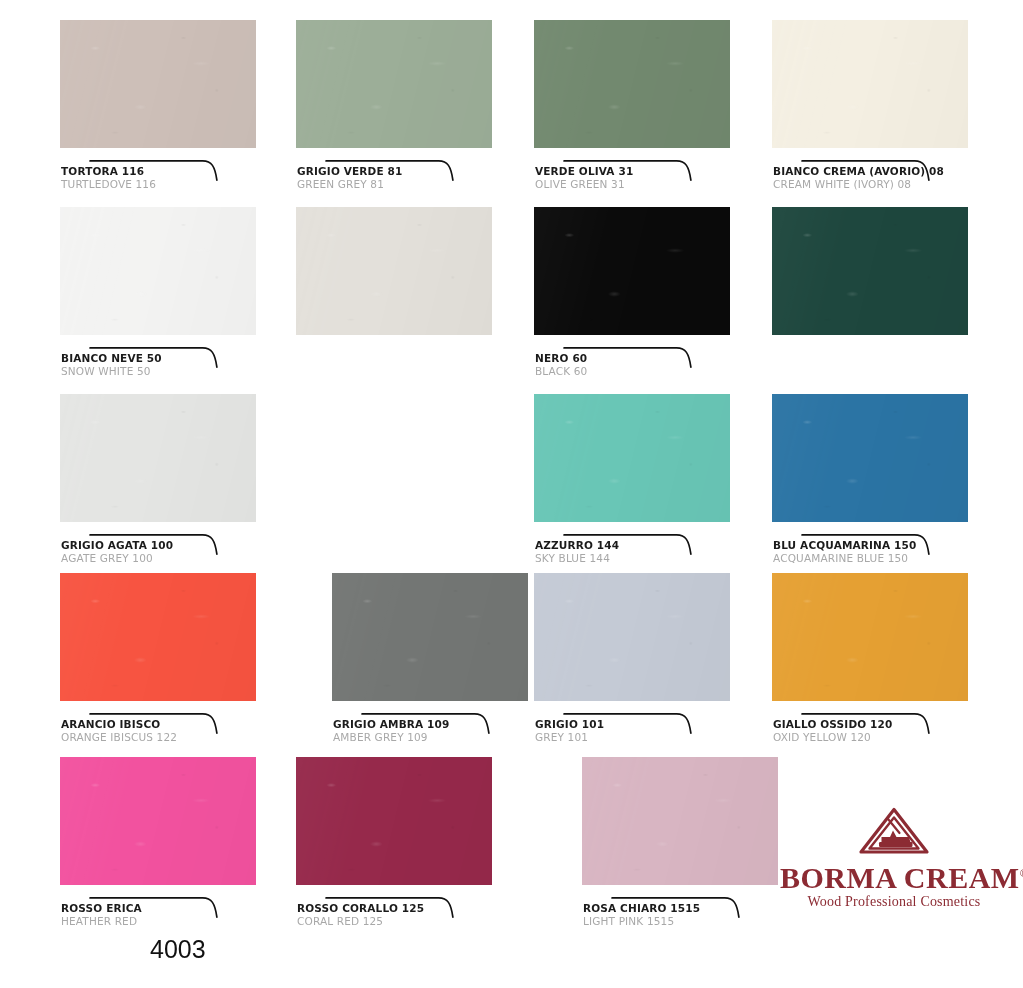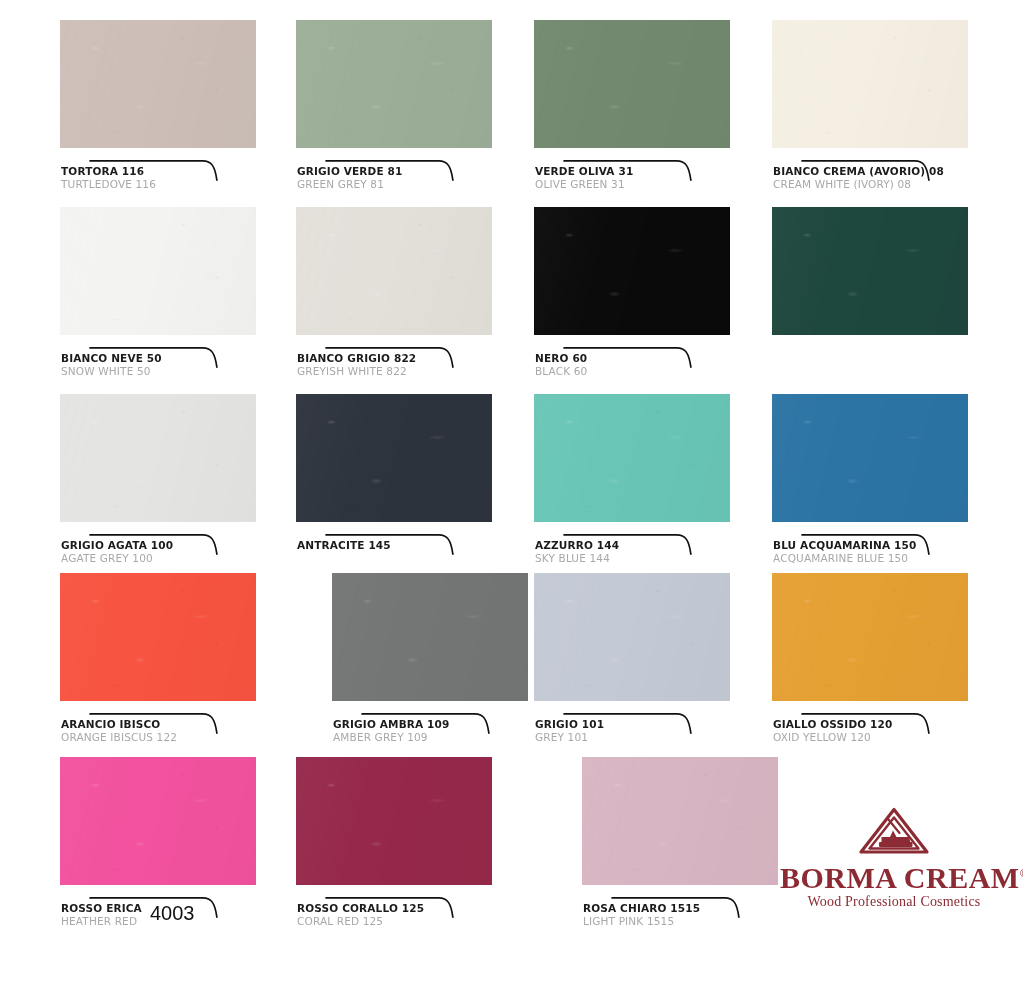--- a/index.html
+++ b/index.html
@@ -219,15 +219,6 @@
       <div class="swatch" style="background: rgb(227, 224, 218);">
         <div class="grain"></div>
       </div>
-      <div class="label">
-        <svg class="rule" width="210" height="34" viewBox="0 0 210 34">
-          <path d="M0 1.4 L174 1.4 C188 1.4 193 10 196 31" fill="none" stroke="#111111" stroke-width="2.6" stroke-linecap="round"></path>
-        </svg>
-        <div class="label-text">
-          <div class="name-it">BIANCO GRIGIO 822</div>
-          <div class="name-en">GREYISH WHITE 822</div>
-        </div>
-      </div>
     </div>
     <div class="cell" style="left: 534px; top: 207px;">
       <div class="swatch" style="background: rgb(11, 11, 11);">

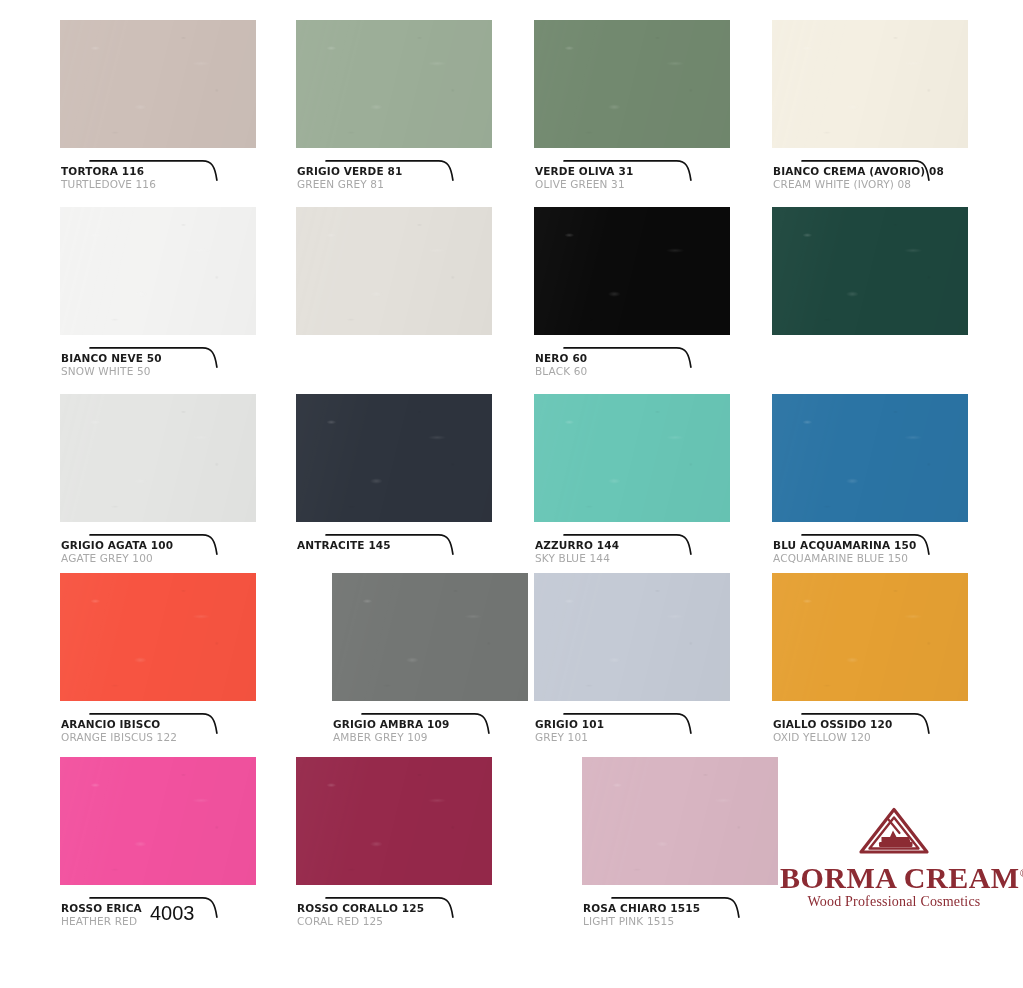--- a/index.html
+++ b/index.html
@@ -253,20 +253,6 @@
         </div>
       </div>
     </div>
-    <div class="cell" style="left: 296px; top: 394px;">
-      <div class="swatch" style="background: rgb(46, 52, 62);">
-        <div class="grain"></div>
-      </div>
-      <div class="label">
-        <svg class="rule" width="210" height="34" viewBox="0 0 210 34">
-          <path d="M0 1.4 L174 1.4 C188 1.4 193 10 196 31" fill="none" stroke="#111111" stroke-width="2.6" stroke-linecap="round"></path>
-        </svg>
-        <div class="label-text">
-          <div class="name-it">ANTRACITE 145</div>
-          <div class="name-en"></div>
-        </div>
-      </div>
-    </div>
     <div class="cell" style="left: 534px; top: 394px;">
       <div class="swatch" style="background: rgb(105, 198, 182);">
         <div class="grain"></div>

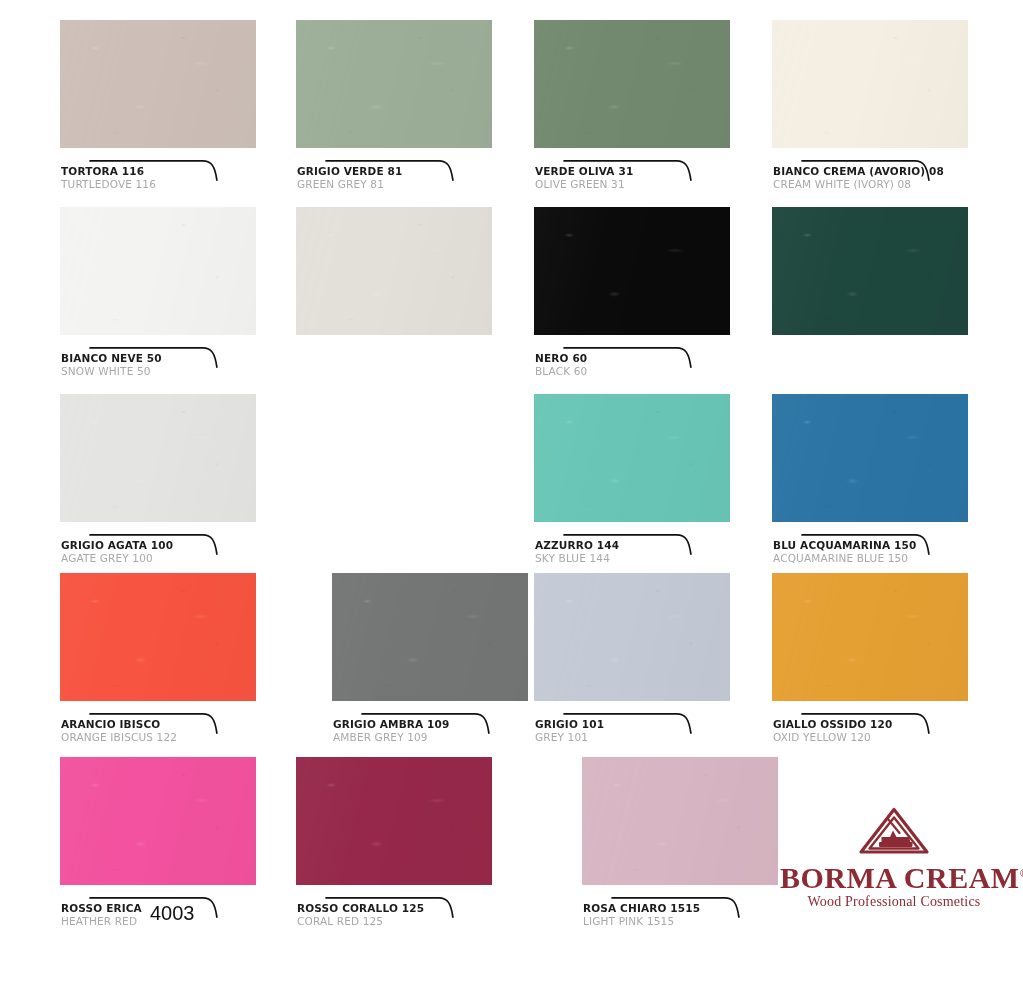--- a/index.html
+++ b/index.html
@@ -97,10 +97,11 @@
     position: absolute;
     font-family: "Liberation Sans", sans-serif;
     font-weight: 400;
-    font-size: 20px;
+    font-size: 25px;
     color: #111111;
     letter-spacing: 0px;
     line-height: 27px;
+    margin-top: 36px;
   }
 
   

